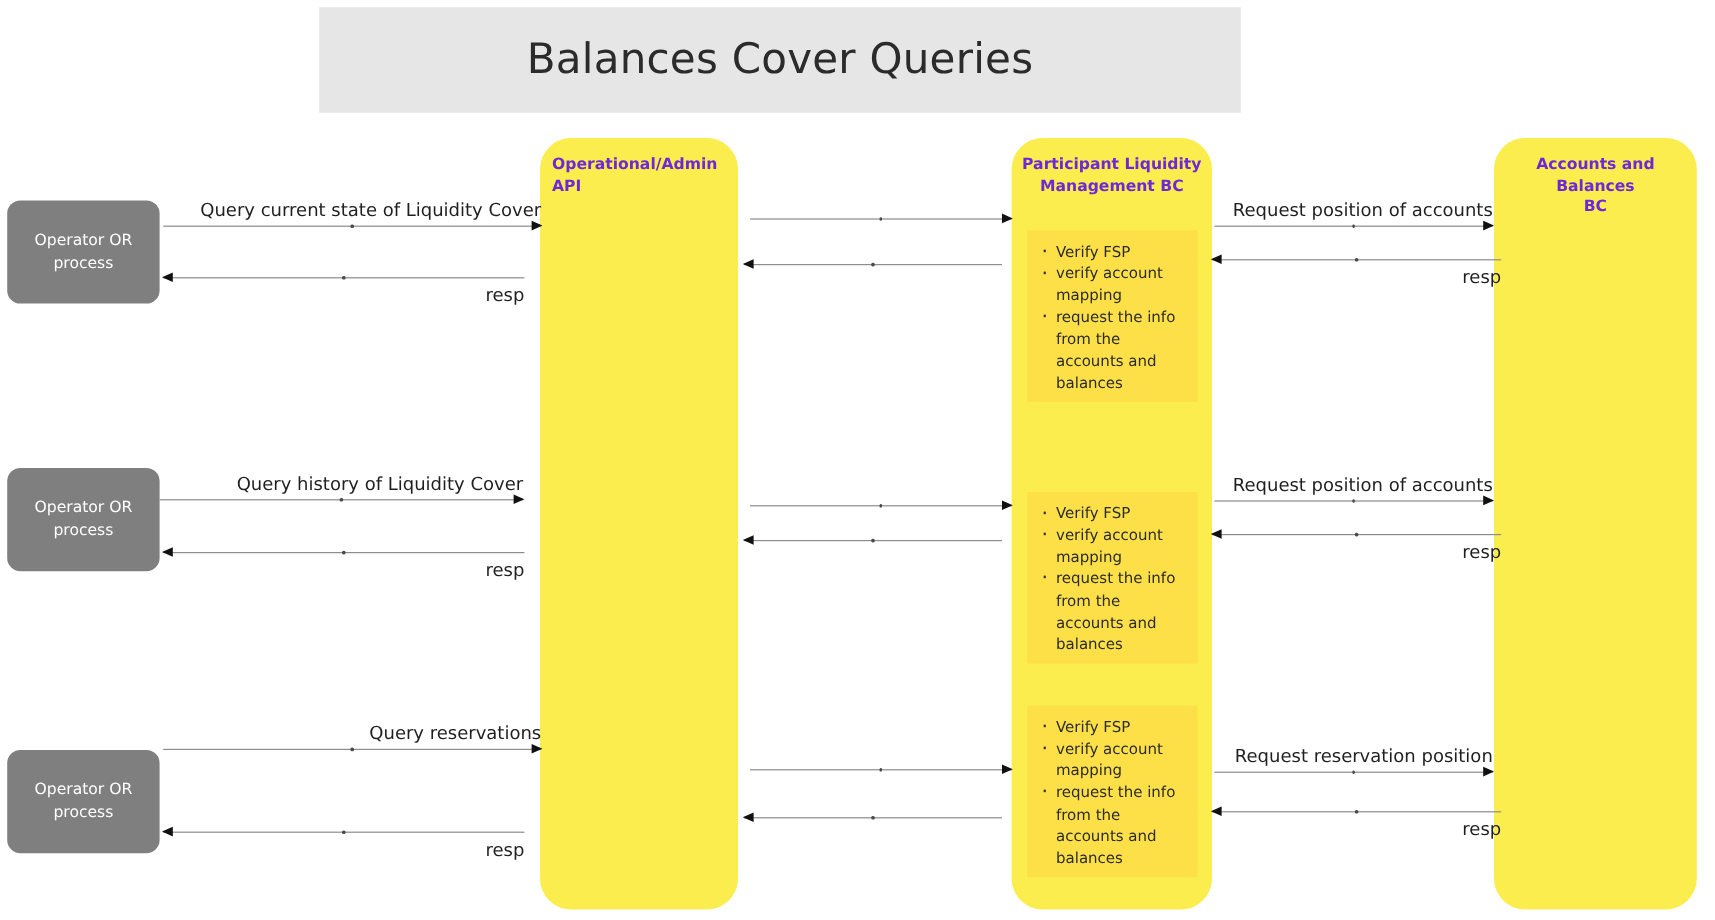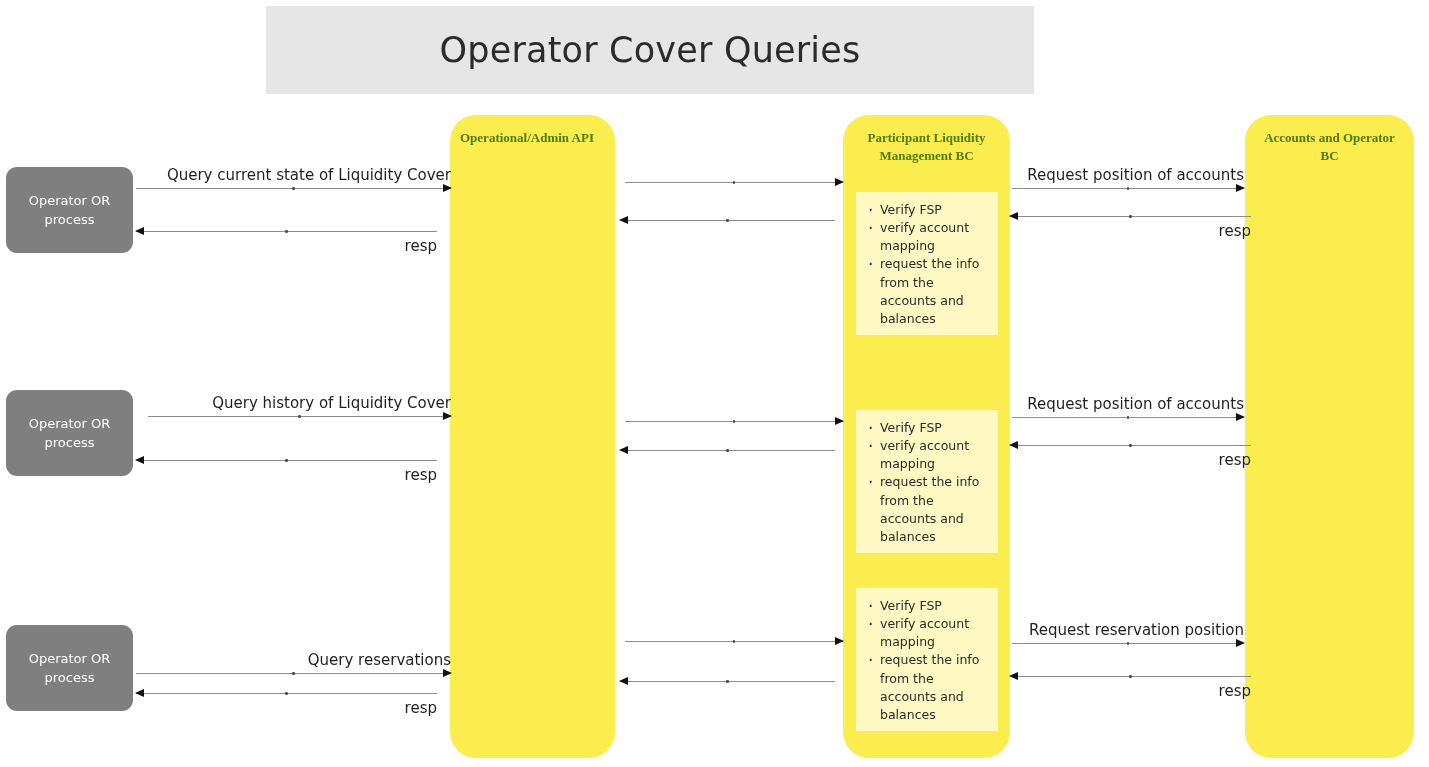--- a/index.html
+++ b/index.html
@@ -153,7 +153,7 @@
 <body>
 
 <div id="title-banner">
-  <div class="title-text">Operator Cover Queries</div>
+  <div class="title-text">Balances Cover Queries</div>
 </div>
 
 <div class="lane" style="left:450px; top:115px; width:165px; height:643px;">

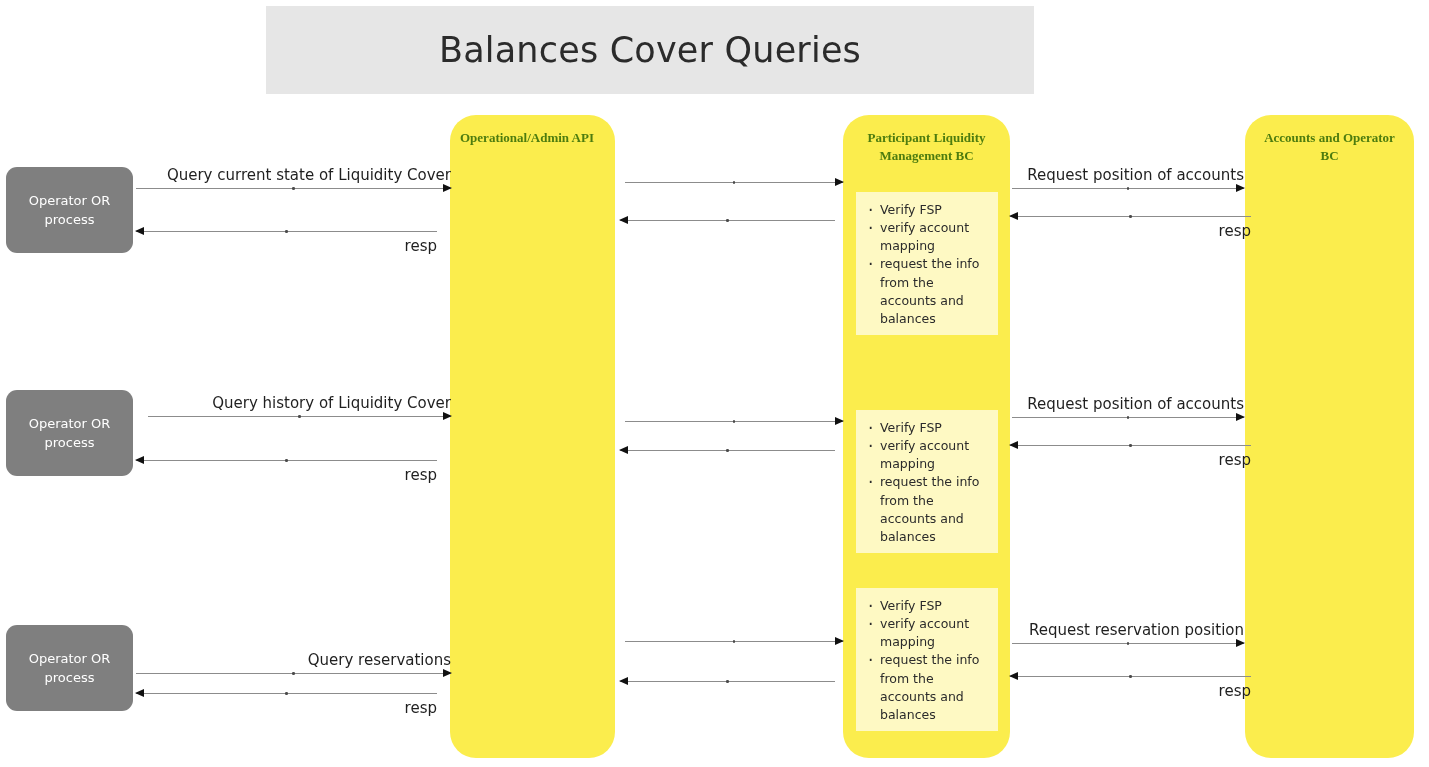--- a/index.html
+++ b/index.html
@@ -49,10 +49,9 @@
     top: 14px;
     font-size: 13px;
     font-weight: bold;
-    color: #4d7c0f;
+    color: #6d28d9;
     line-height: 1.35;
     white-space: pre-line;
-    font-family: Liberation Serif, serif;
   }
   .lane-title.center { text-align: center; padding: 0 6px; }
   .lane-title.left   { text-align: left;  padding-left: 10px; }

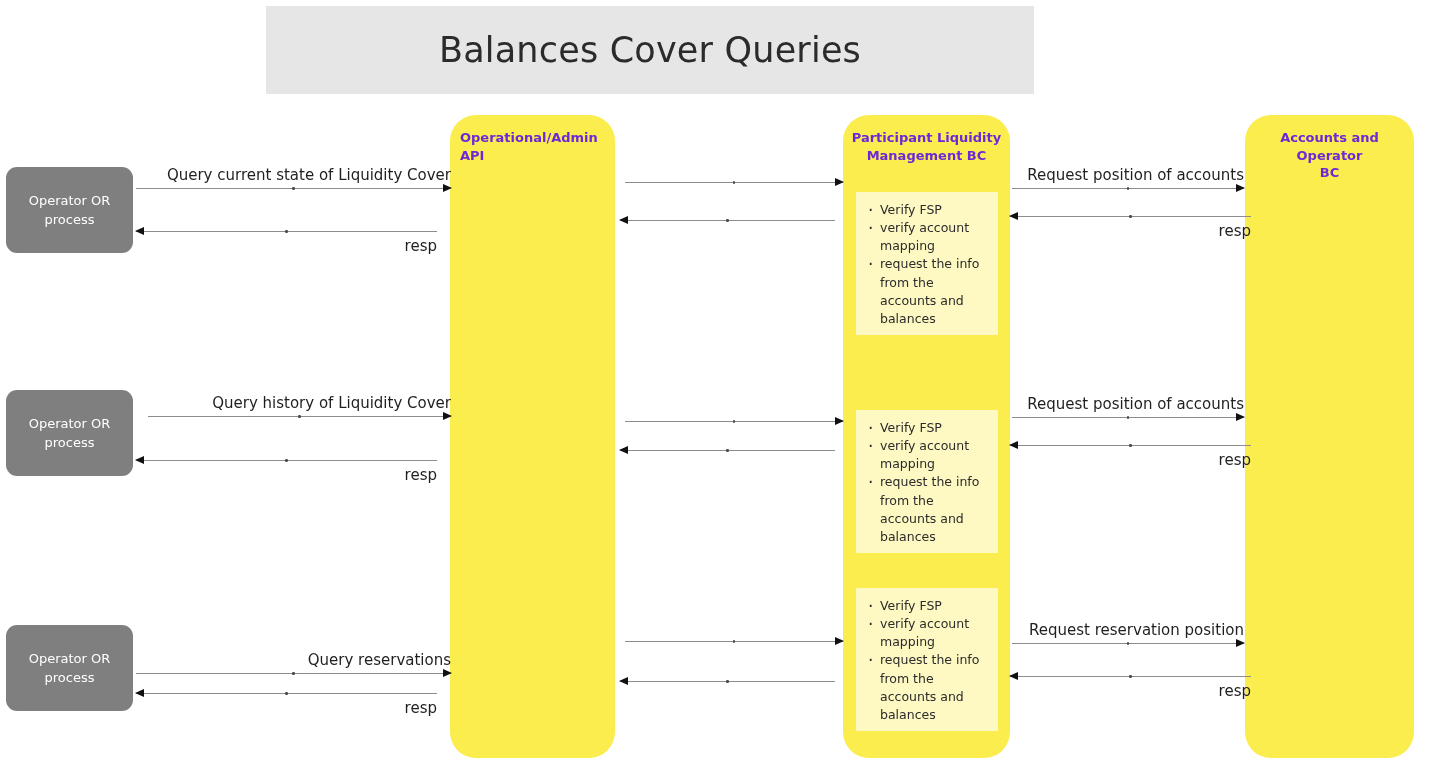--- a/index.html
+++ b/index.html
@@ -165,7 +165,7 @@
 </div>
 
 <div class="lane" style="left:1245px; top:115px; width:169px; height:643px;">
-  <div class="lane-title center">Accounts and Operator
+  <div class="lane-title center">Accounts and Balances
 BC</div>
 </div>
 

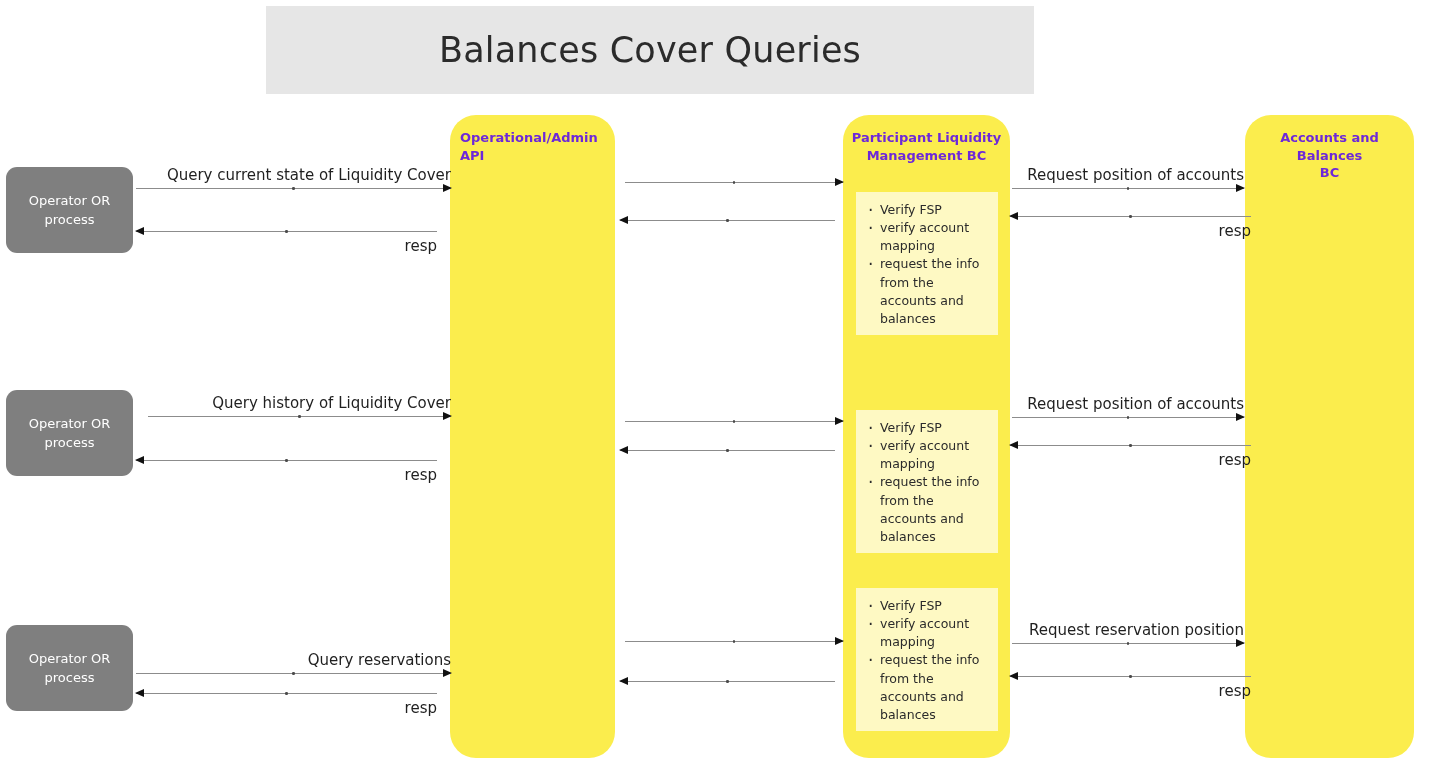--- a/index.html
+++ b/index.html
@@ -74,7 +74,7 @@
   
   .note-box {
     position: absolute;
-    background: #fef9c3;
+    background: #fde047;
     box-sizing: border-box;
     padding: 9px 12px 9px 6px;
   }

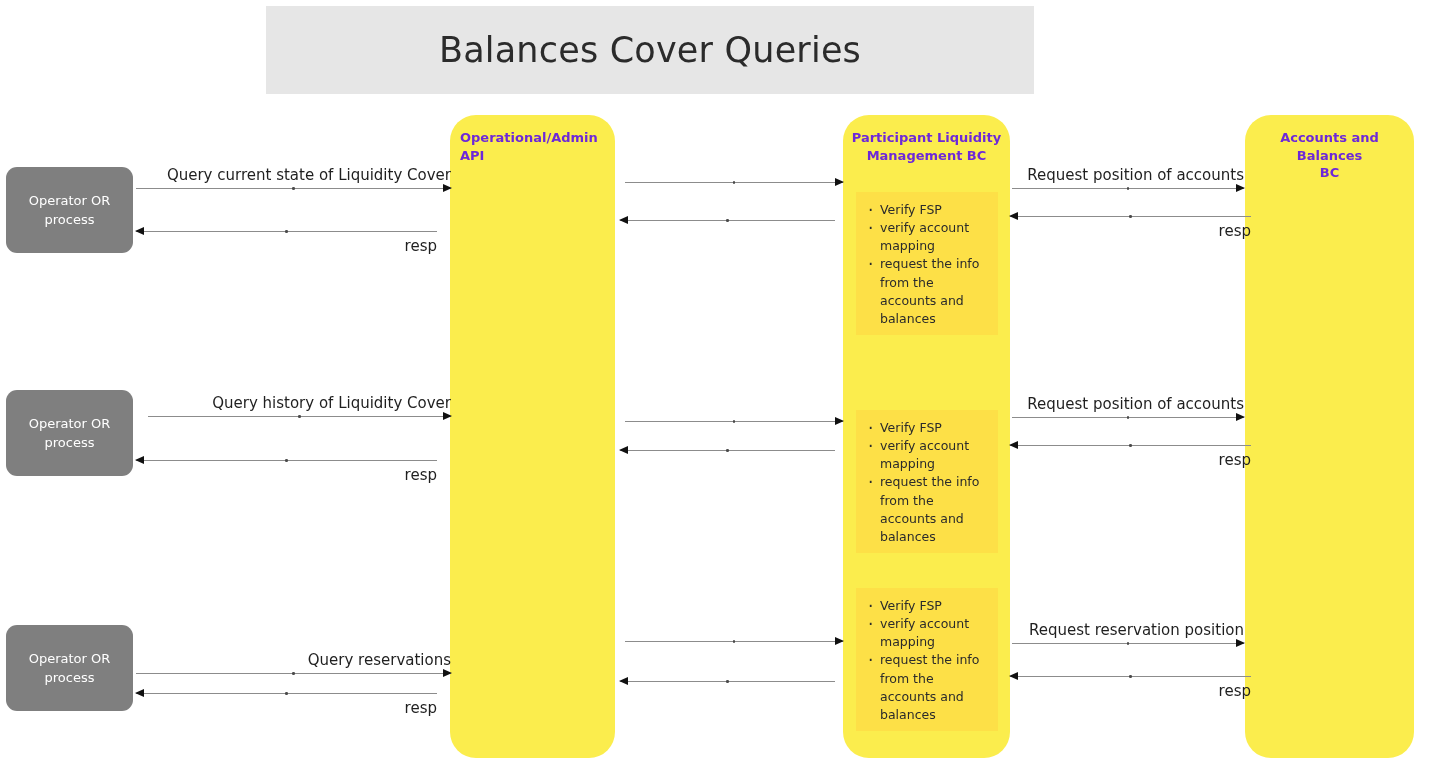--- a/index.html
+++ b/index.html
@@ -246,7 +246,7 @@
   <div class="msg-label below">resp</div>
 </div>
 
-<div class="msg to-right" style="left:148px; top:416px; width:303px;">
+<div class="msg to-right" style="left:133px; top:416px; width:303px;">
   <div class="line"></div>
   <div class="dot"></div>
   <div class="head"></div>

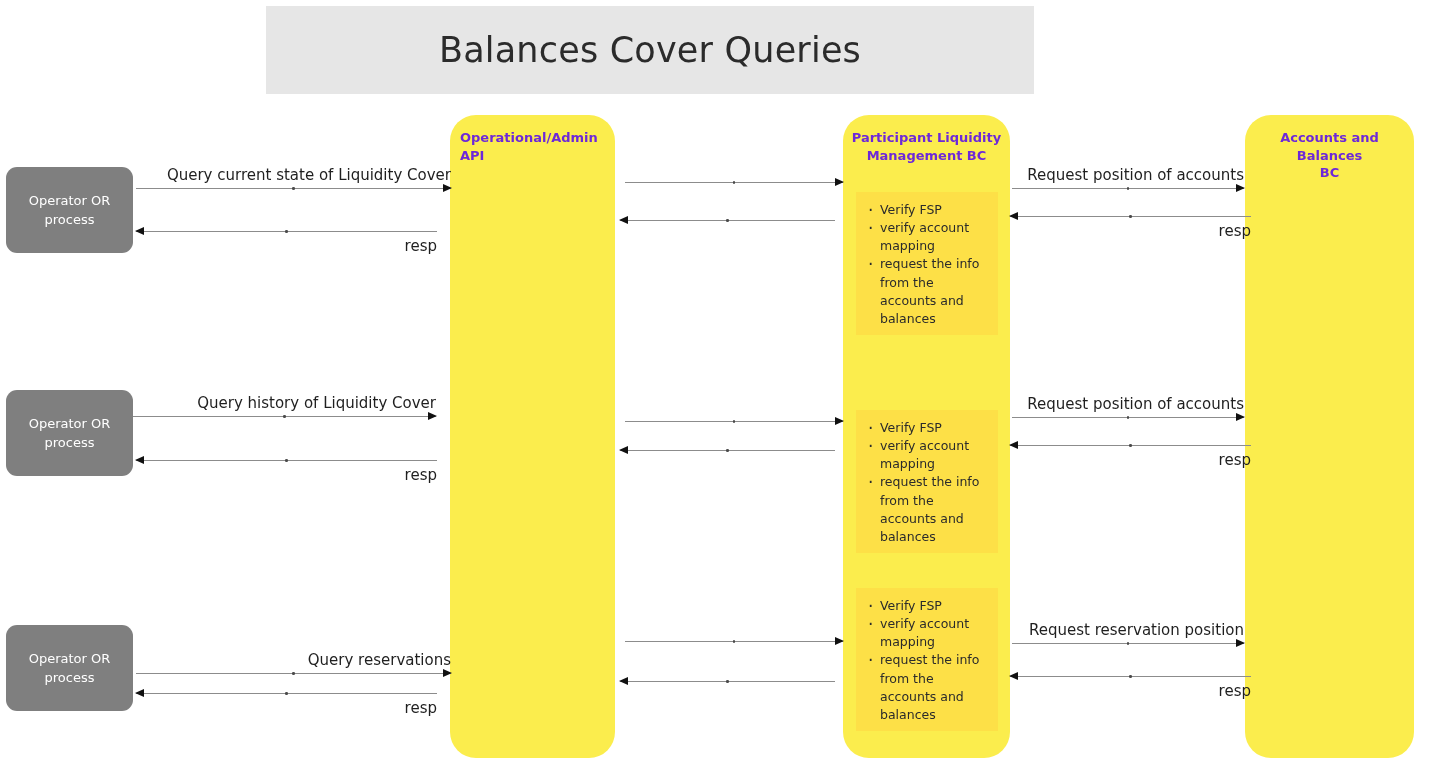--- a/index.html
+++ b/index.html
@@ -286,7 +286,7 @@
   <div class="msg-label below">resp</div>
 </div>
 
-<div class="msg to-right" style="left:136px; top:673px; width:315px;">
+<div class="msg to-right" style="left:136px; top:624px; width:315px;">
   <div class="line"></div>
   <div class="dot"></div>
   <div class="head"></div>

